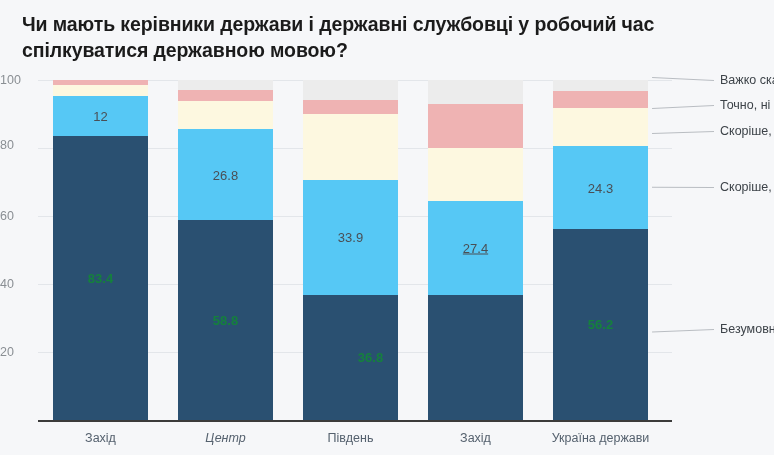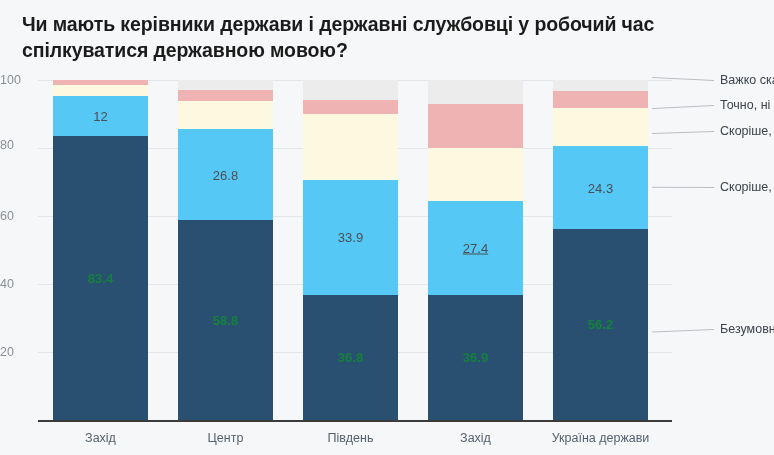--- a/index.html
+++ b/index.html
@@ -182,7 +182,7 @@
       </div>
       <div class="bar-group" style="left: 265px; height: 340px;">
         <div class="seg" style="top: 214.88px; height: 125.12px; background: rgb(42, 80, 113);"></div>
-        <div class="seg-label on-dark" style="top: 277.44px;">36.8</div>
+        <div class="seg-label on-dark" style="top: 277.44px; padding-left: 20px;">36.8</div>
         <div class="seg" style="top: 99.62px; height: 115.26px; background: rgb(86, 200, 245);"></div>
         <div class="seg-label on-light" style="top: 157.25px;">33.9</div>
         <div class="seg" style="top: 34px; height: 65.62px; background: rgb(253, 248, 224);"></div>

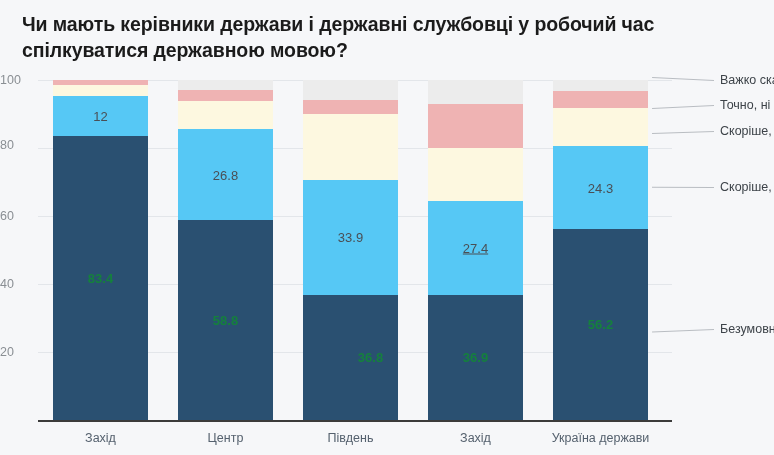--- a/index.html
+++ b/index.html
@@ -191,7 +191,6 @@
       </div>
       <div class="bar-group" style="left: 390px; height: 340px;">
         <div class="seg" style="top: 214.54px; height: 125.46px; background: rgb(42, 80, 113);"></div>
-        <div class="seg-label on-dark" style="top: 277.27px;">36.9</div>
         <div class="seg" style="top: 121.38px; height: 93.16px; background: rgb(86, 200, 245);"></div>
         <div class="seg-label on-light" style="top: 167.96px; text-decoration: underline;">27.4</div>
         <div class="seg" style="top: 68px; height: 53.38px; background: rgb(253, 248, 224);"></div>

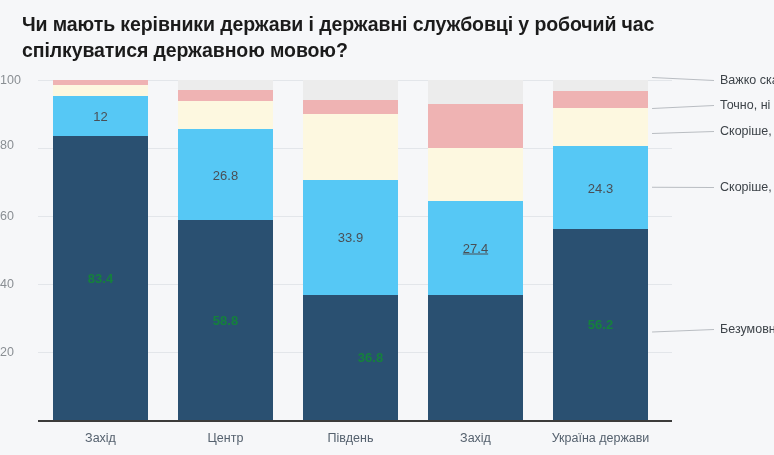--- a/index.html
+++ b/index.html
@@ -210,7 +210,7 @@
   <div id="baseline"></div>
   <div id="xlabels">
       <div class="xtick-label" style="left: 30.5px;">Захід</div>
-      <div class="xtick-label" style="left: 155.5px;">Центр</div>
+      <div class="xtick-label" style="left: 155.5px; font-style: italic;">Центр</div>
       <div class="xtick-label" style="left: 280.5px;">Південь</div>
       <div class="xtick-label" style="left: 405.5px;">Захід</div>
       <div class="xtick-label" style="left: 530.5px;">Україна держави</div>

